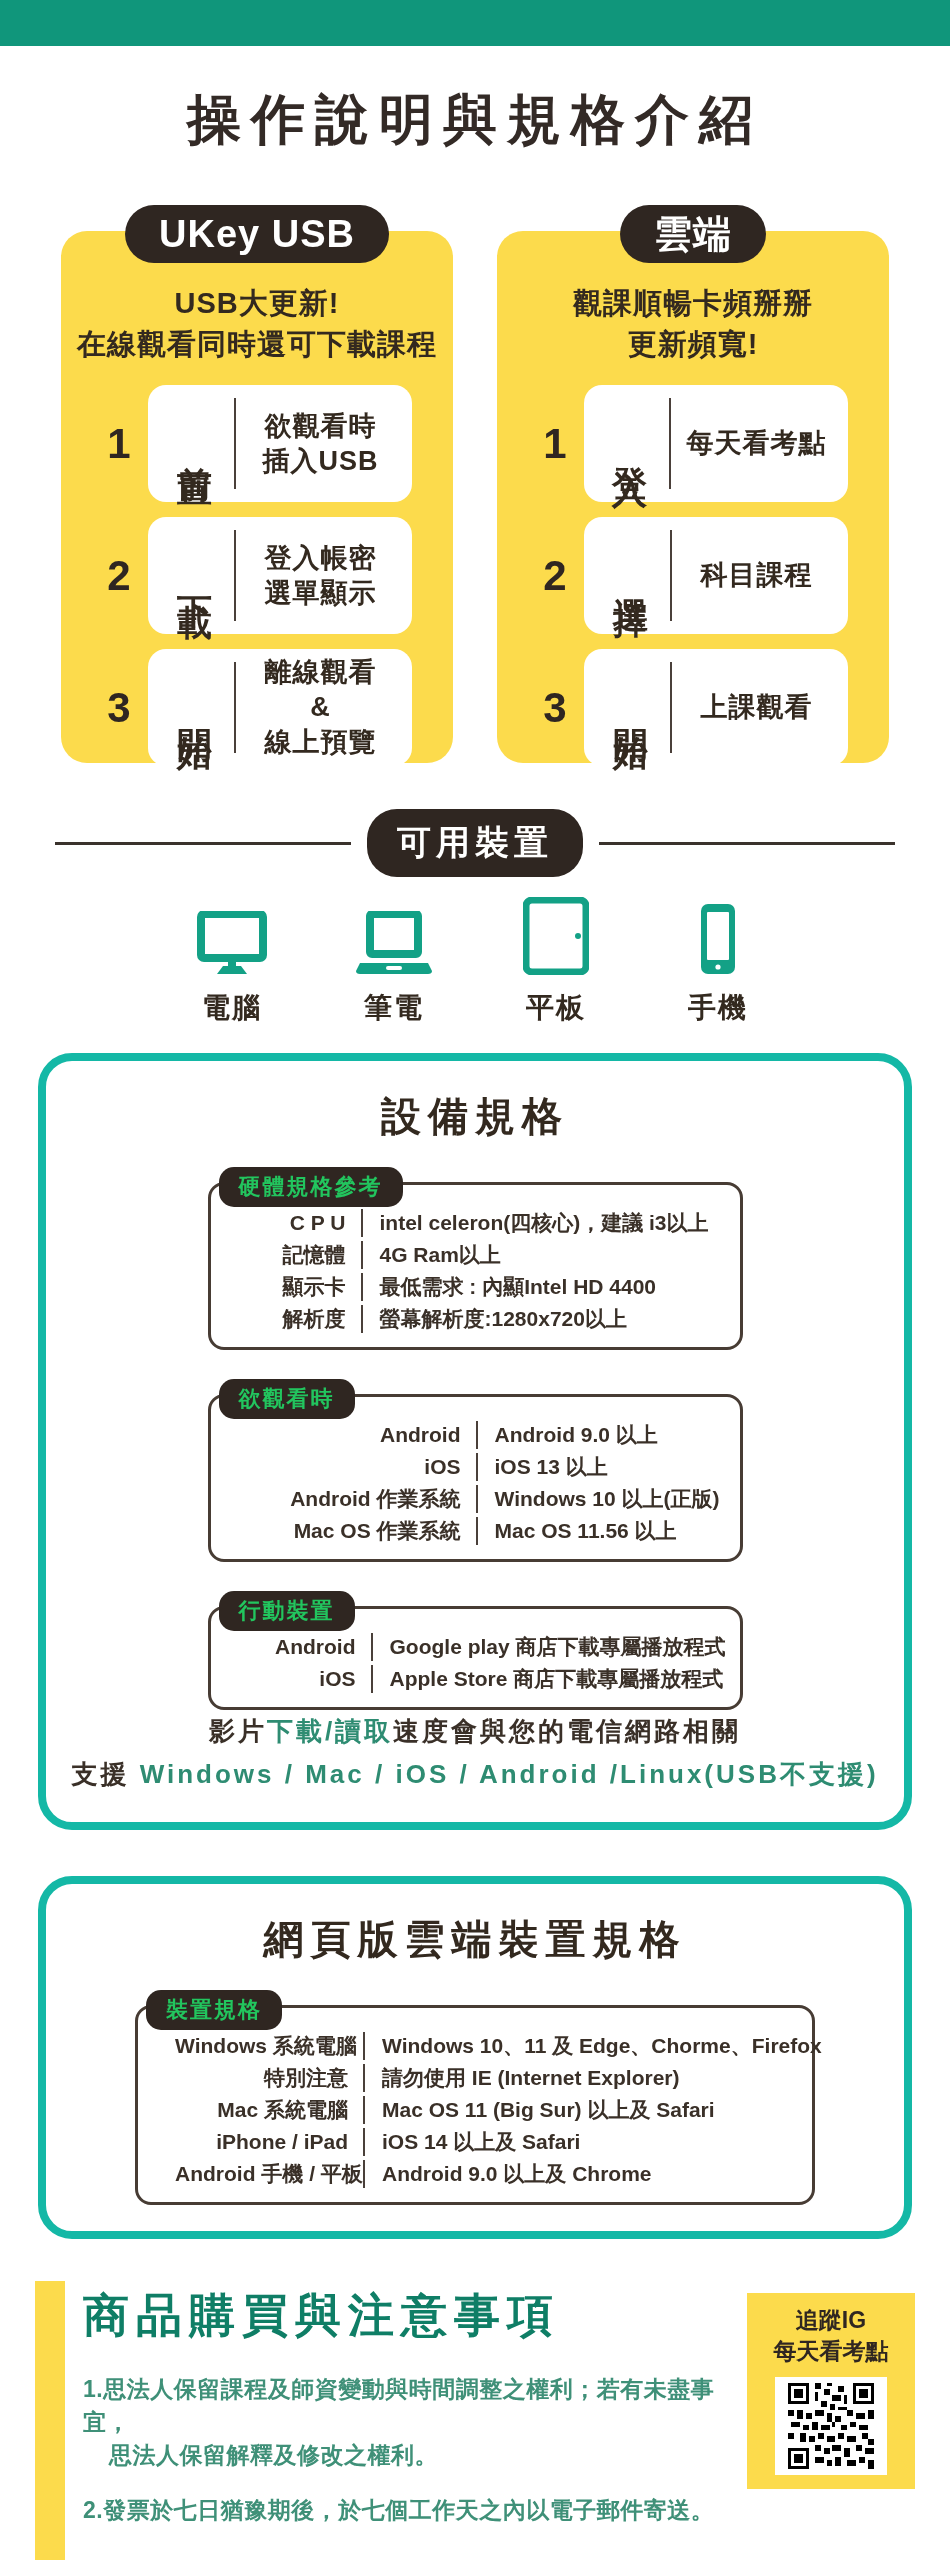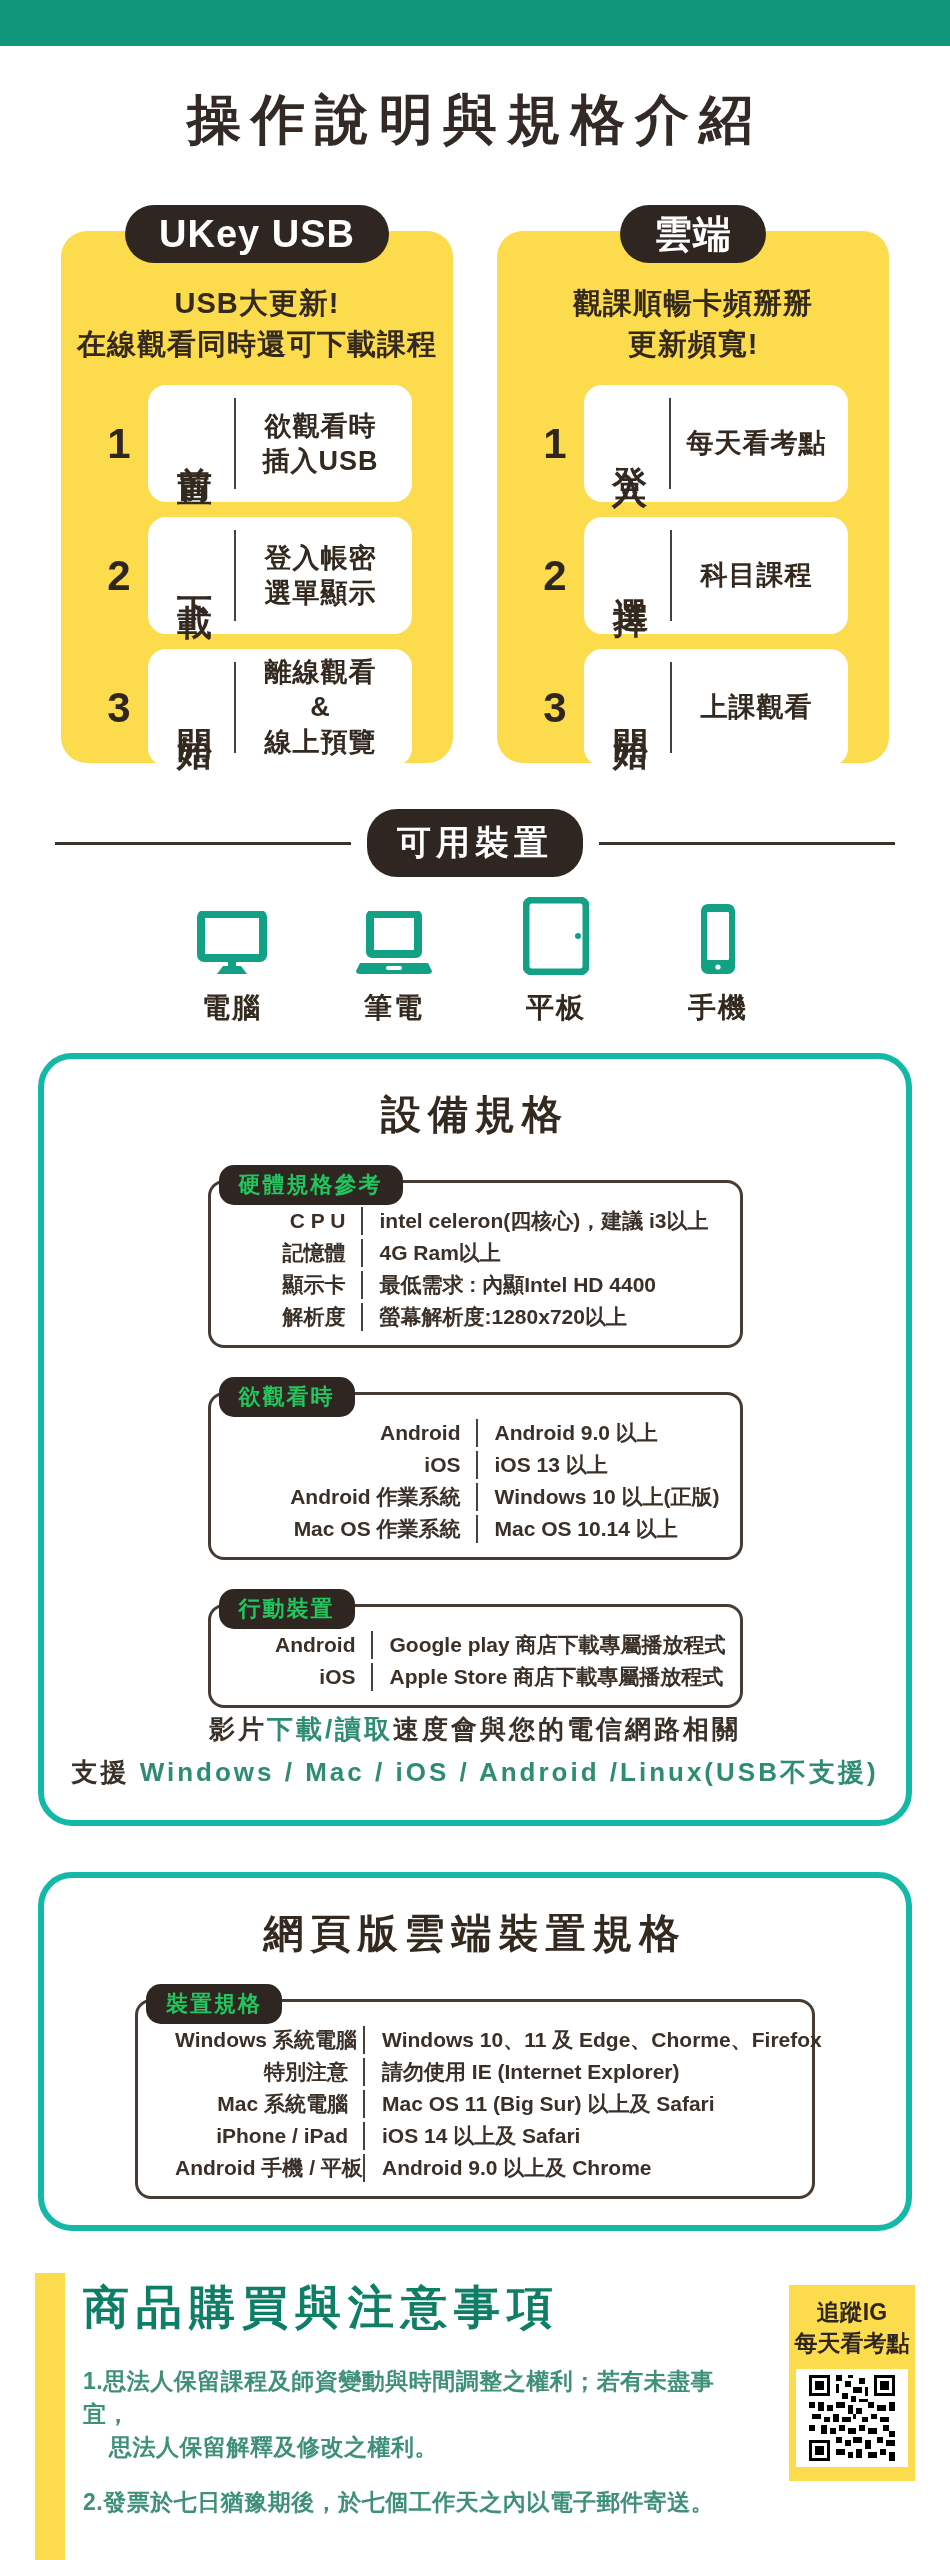--- a/index.html
+++ b/index.html
@@ -40,7 +40,7 @@
   .device-label { margin-top:14px; font-size:28px; font-weight:800; color:#33291f; letter-spacing:2px; }
 
   
-  .green-box { margin:26px 38px 0; border:6px solid #14b8a6; border-radius:34px;
+  .green-box { margin:26px 38px 0; border:8px solid #14b8a6; border-radius:34px;
     padding:28px 0 26px; background:#fff; }
   .green-box.second { margin-top:46px; }
   .box-title { text-align:center; font-size:40px; font-weight:800; color:#33291f; letter-spacing:7px; }

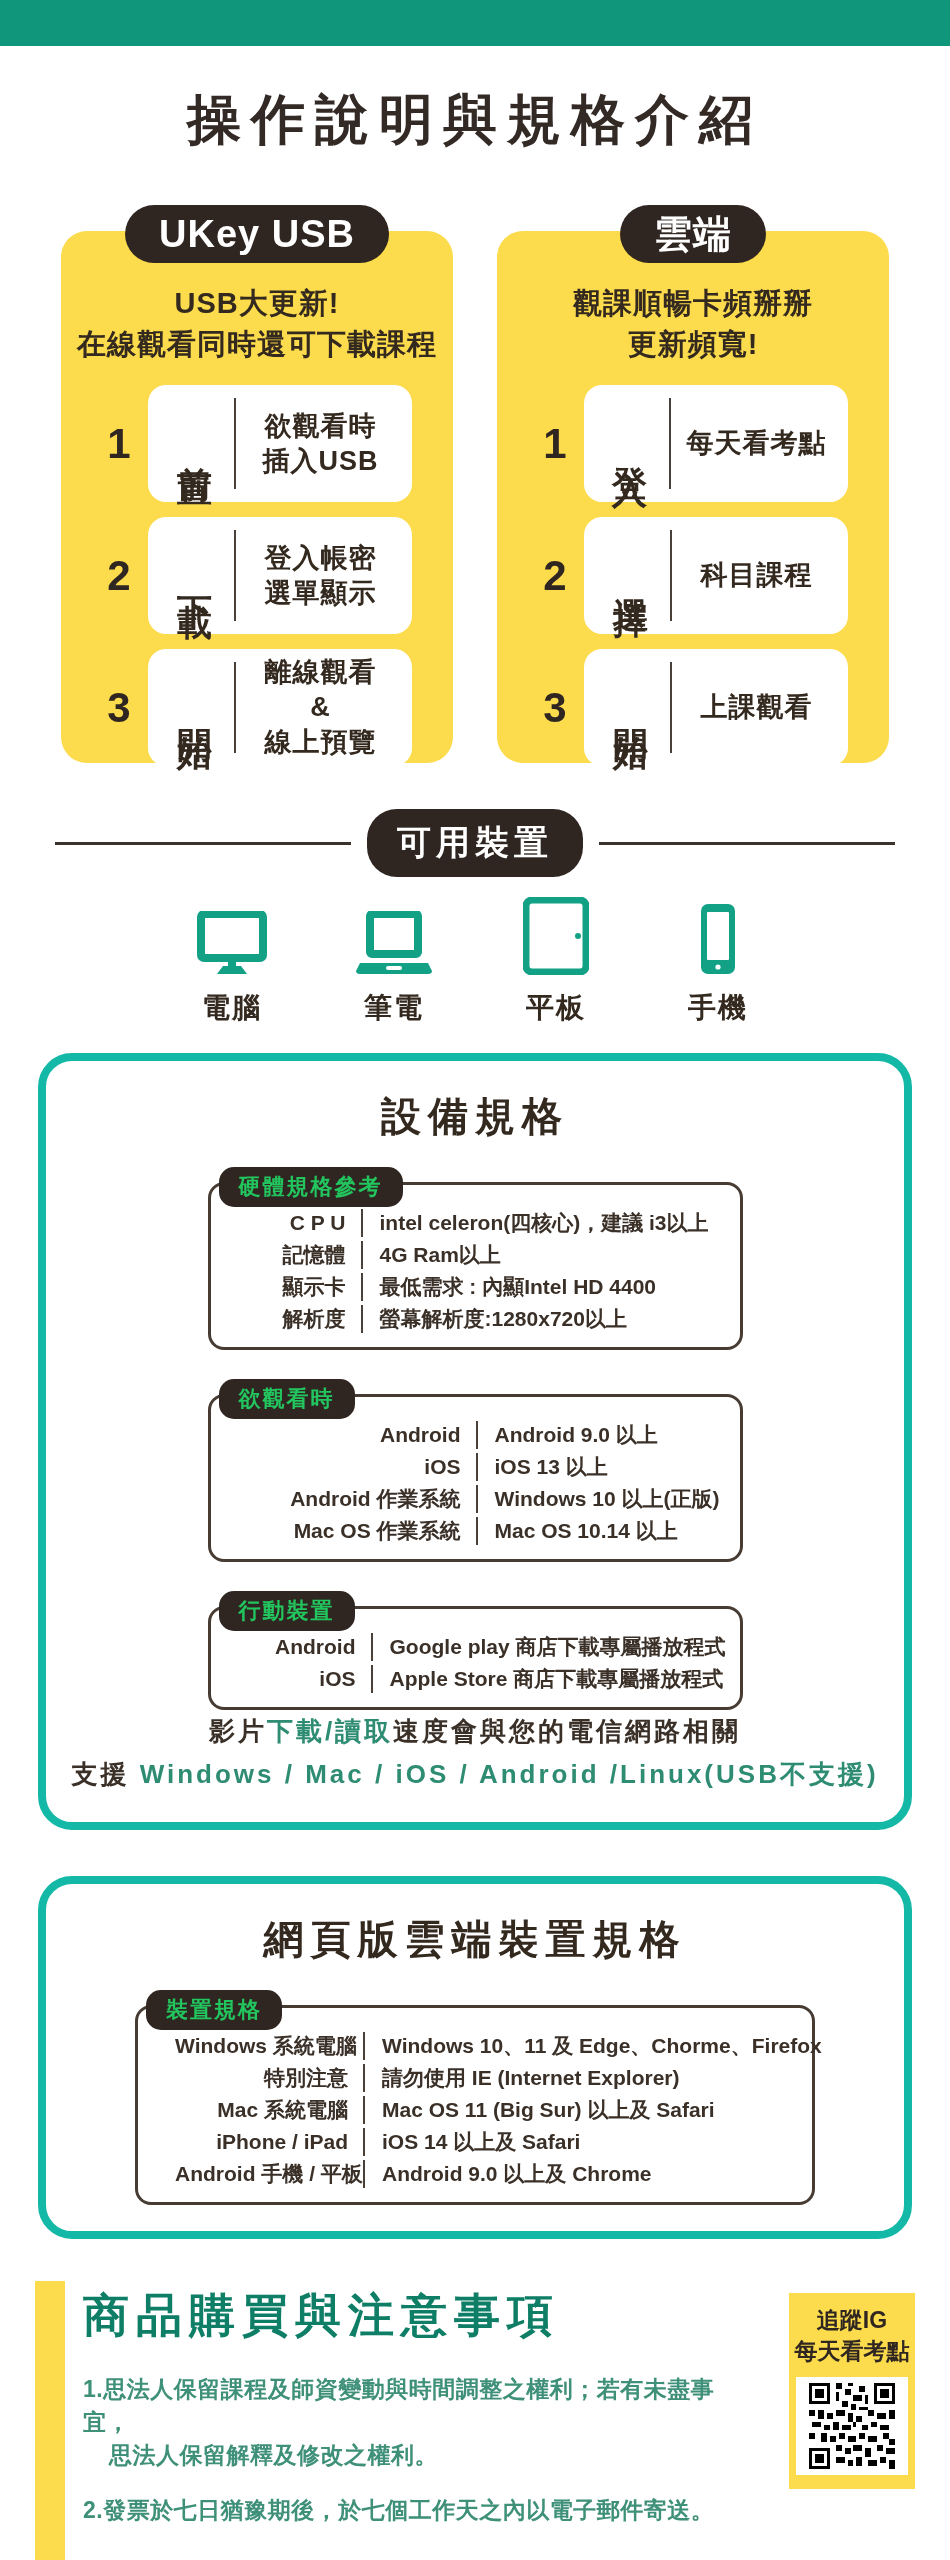--- a/index.html
+++ b/index.html
@@ -242,7 +242,7 @@
       </div>
       <div class="spec-row">
         <div class="spec-label lw2">Mac OS 作業系統</div>
-        <div class="spec-value">Mac OS 10.14 以上</div>
+        <div class="spec-value">Mac OS 11.56 以上</div>
       </div>
     </div>
 

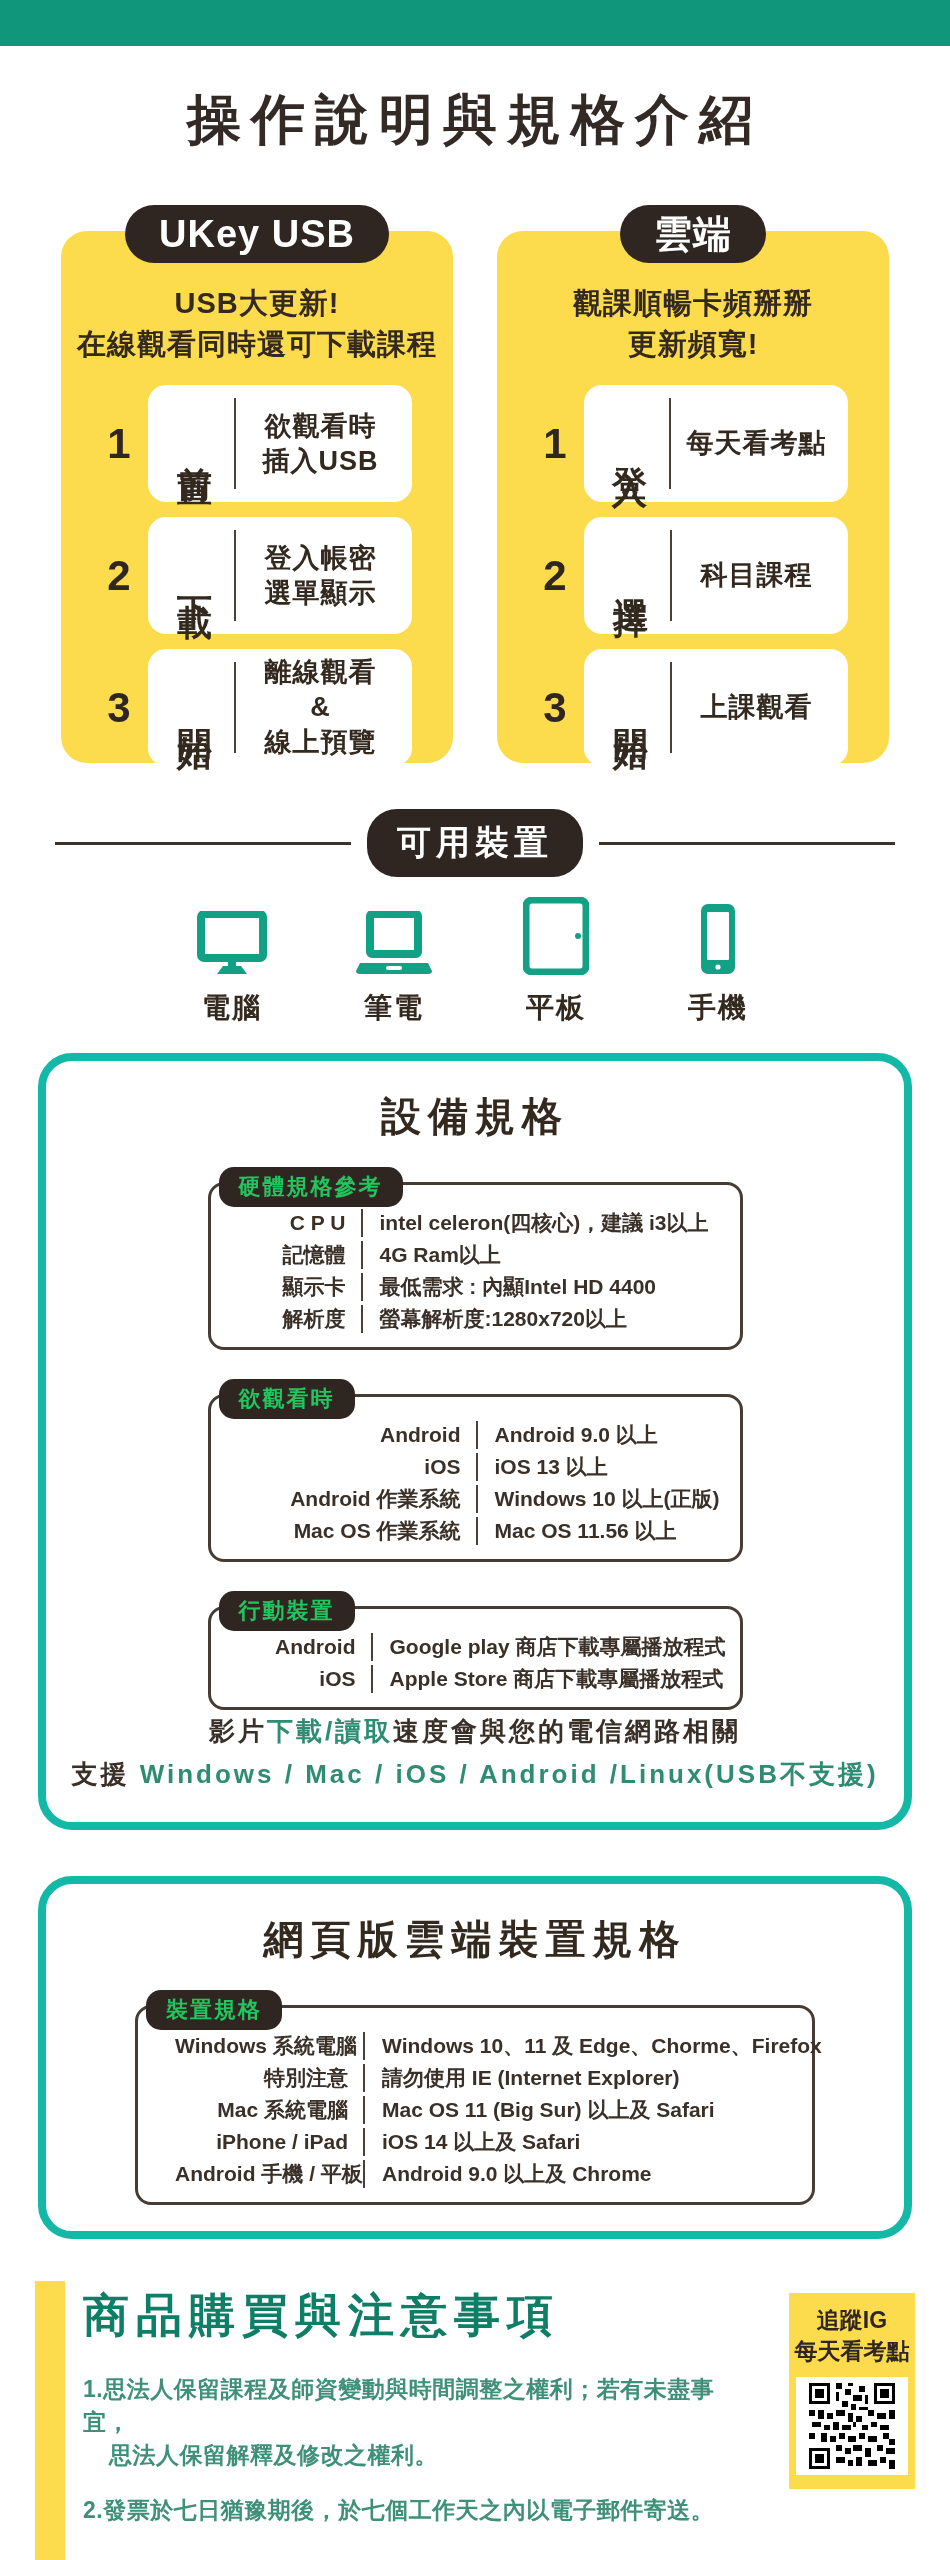--- a/index.html
+++ b/index.html
@@ -63,7 +63,7 @@
   .notes-bar { position:absolute; left:0; top:0; width:30px; height:306px; background:#FCDB4C; }
   .notes-title { padding-left:48px; padding-top:4px; font-size:46px; font-weight:800;
     color:#0F7E66; letter-spacing:7px; }
-  .ig-badge { position:absolute; right:0; top:12px; width:126px; background:#FCDB4C;
+  .ig-badge { position:absolute; right:0; top:12px; width:168px; background:#FCDB4C;
     padding:12px 0 14px; text-align:center; }
   .ig-text { color:#2F2621; font-size:23px; font-weight:800; line-height:1.35; }
   .qr-box { width:112px; height:98px; background:#fff; margin:10px auto 0;

